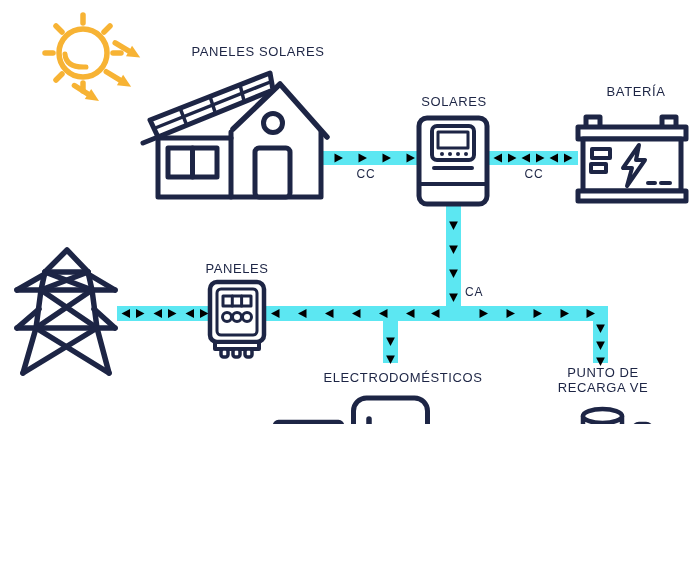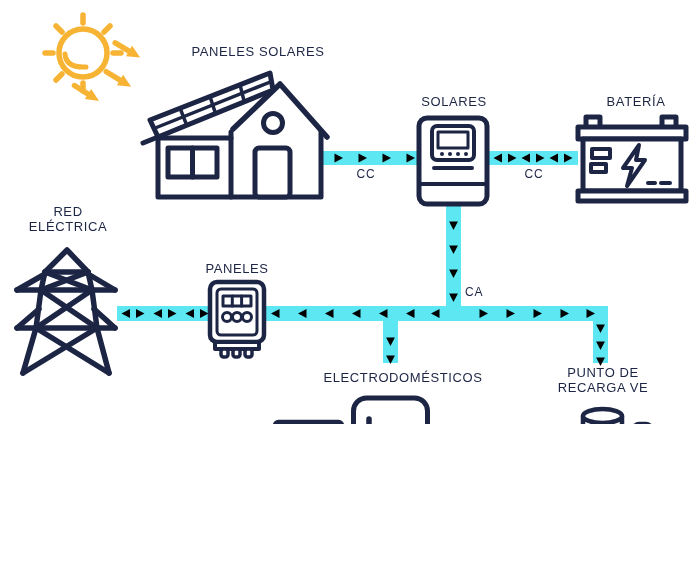--- a/index.html
+++ b/index.html
@@ -254,7 +254,7 @@
 
   <div class="lbl c" style="left:258px;top:44px">PANELES SOLARES</div>
   <div class="lbl c" style="left:454px;top:94px">SOLARES</div>
-  <div class="lbl c" style="left:636px;top:94px">BATERÍA</div>
+  <div class="lbl c" style="left:636px;top:84px">BATERÍA</div>
   <div class="lbl c" style="left:68px;top:204px">
     <div>RED</div>
     <div>ELÉCTRICA</div>

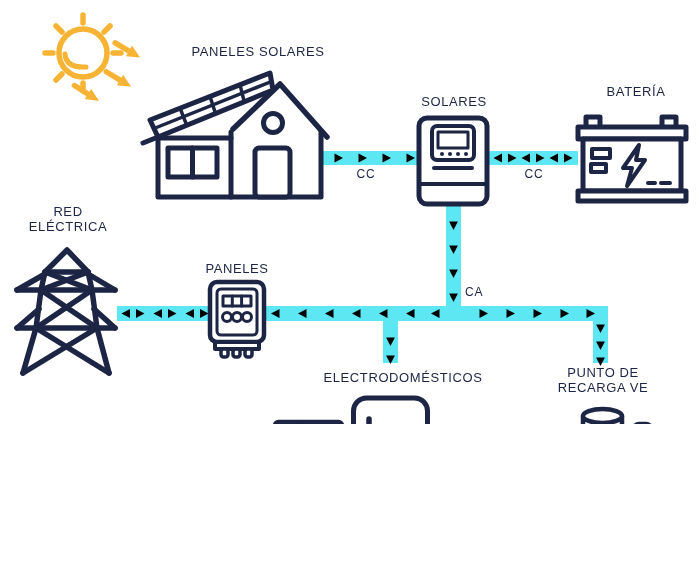--- a/index.html
+++ b/index.html
@@ -255,10 +255,6 @@
   <div class="lbl c" style="left:258px;top:44px">PANELES SOLARES</div>
   <div class="lbl c" style="left:454px;top:94px">SOLARES</div>
   <div class="lbl c" style="left:636px;top:84px">BATERÍA</div>
-  <div class="lbl c" style="left:68px;top:204px">
-    <div>RED</div>
-    <div>ELÉCTRICA</div>
-  </div>
   <div class="lbl c" style="left:237px;top:261px">PANELES</div>
   <div class="lbl c" style="left:403px;top:370px">ELECTRODOMÉSTICOS</div>
   <div class="lbl c" style="left:603px;top:365px">

